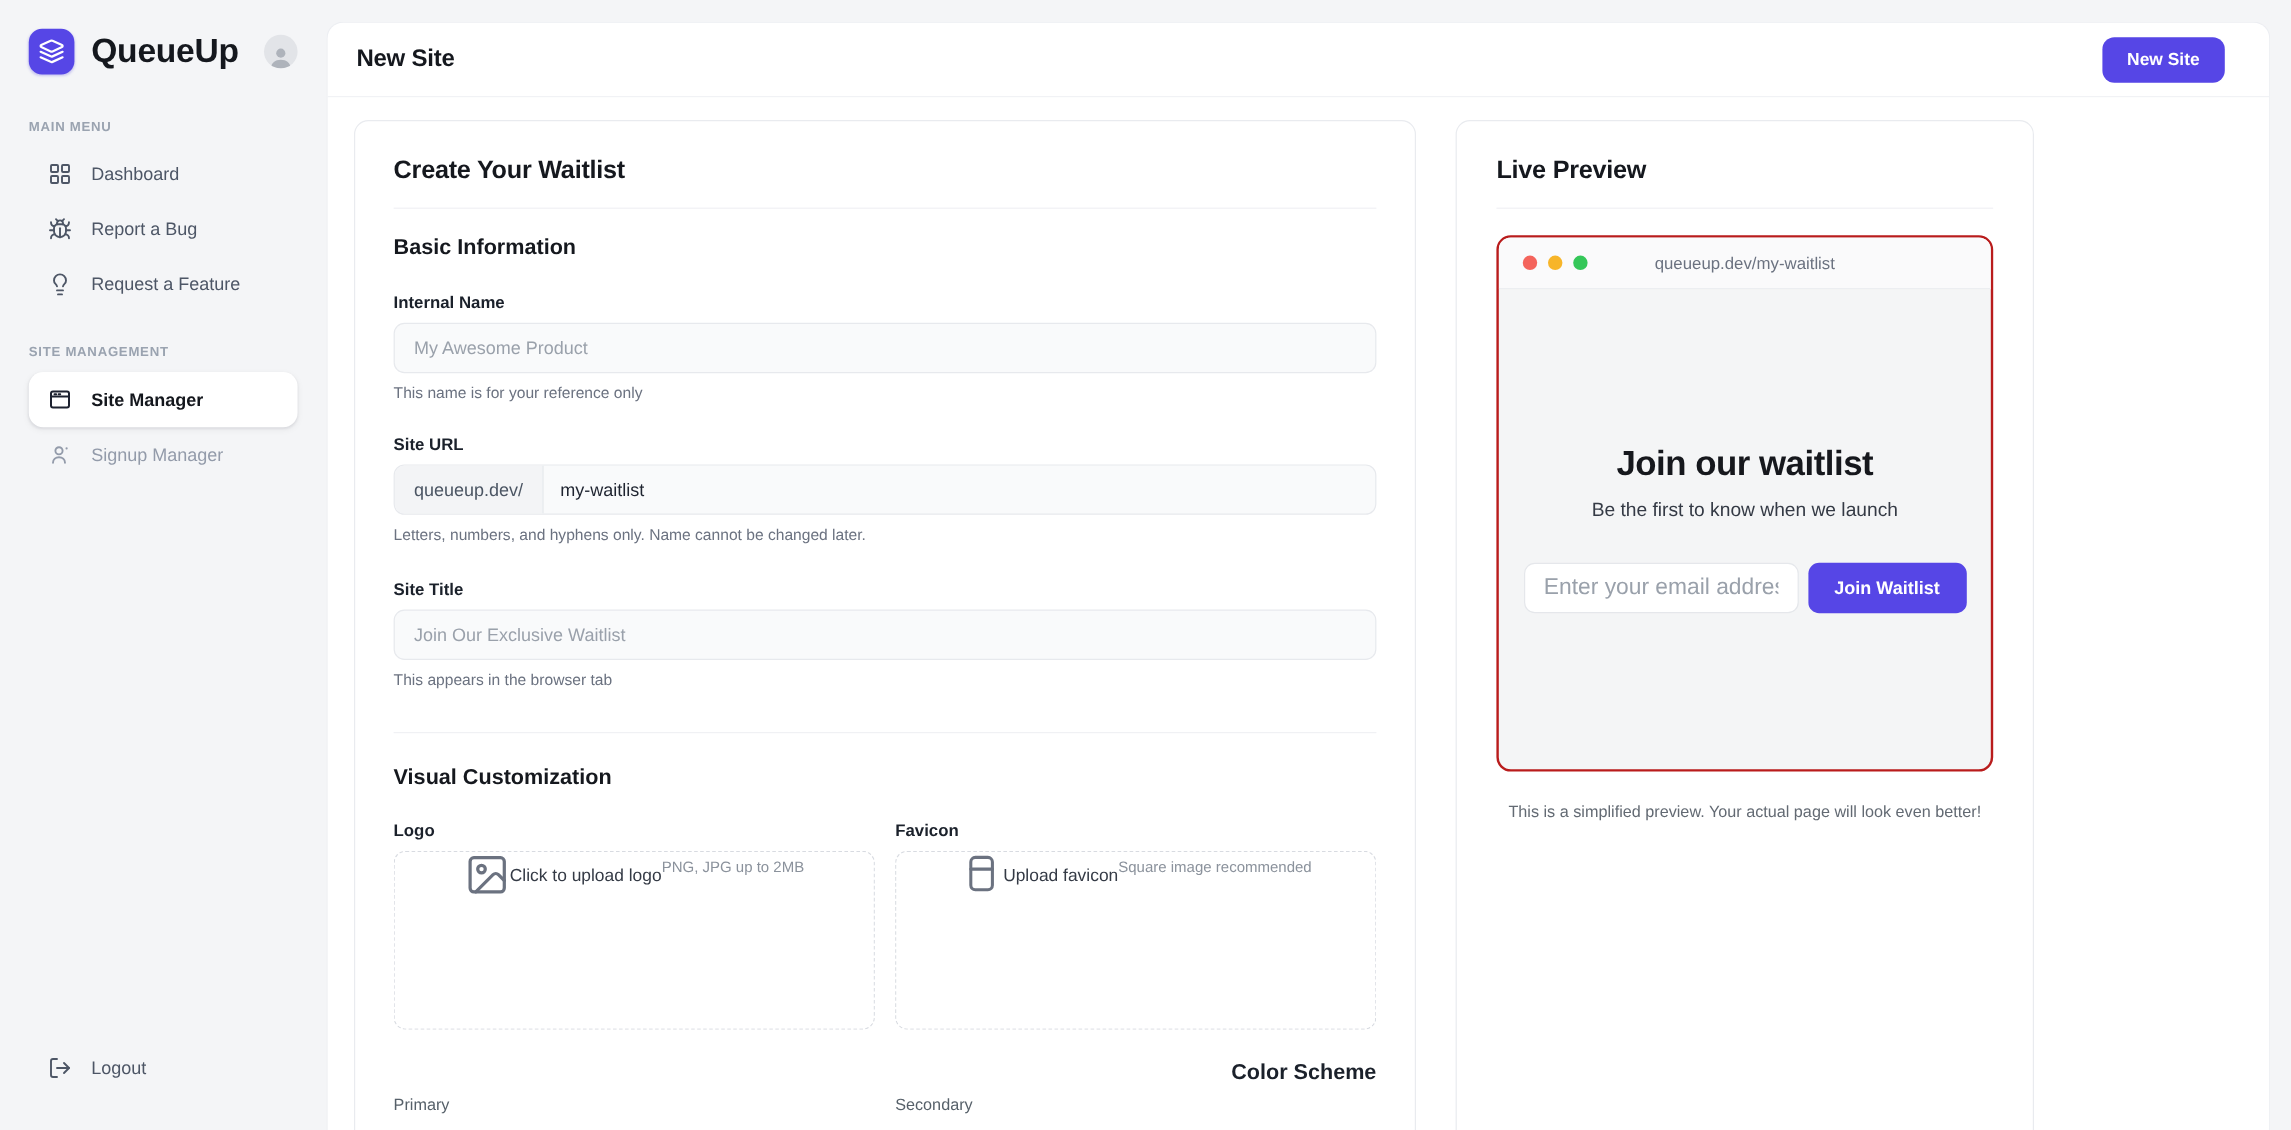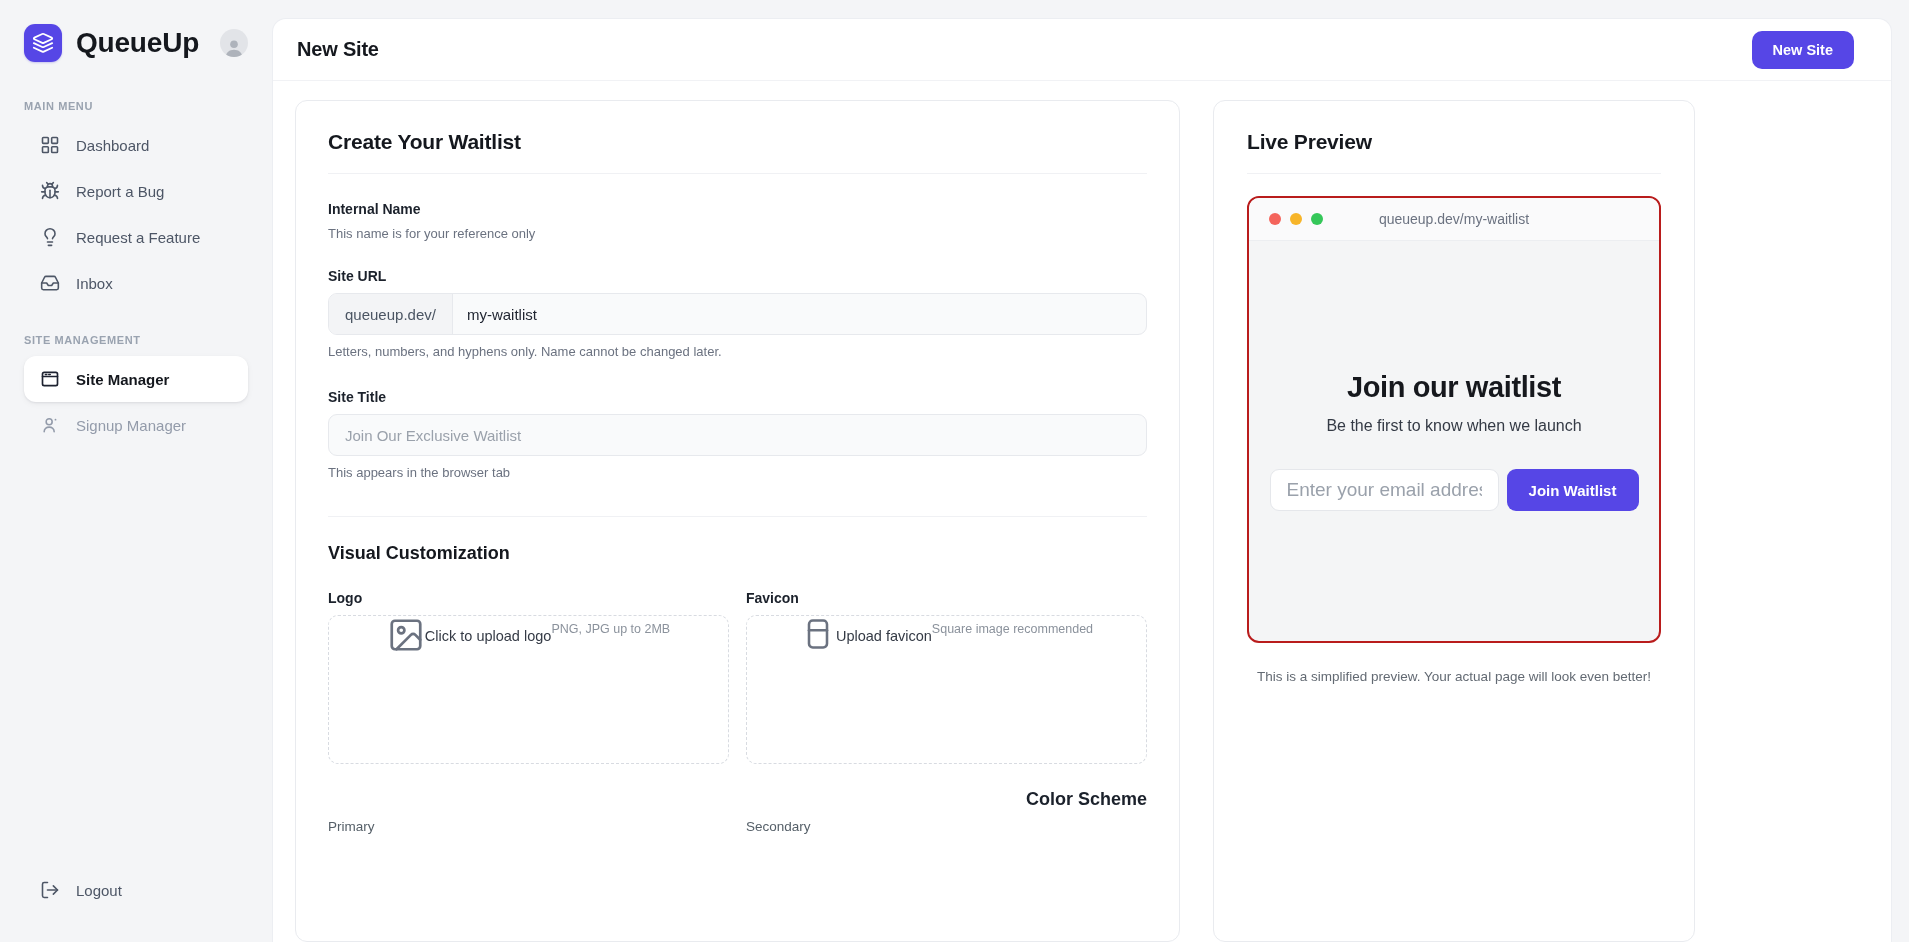--- a/index.html
+++ b/index.html
@@ -204,6 +204,7 @@
       <h2>Create Your Waitlist</h2>
       <div class="divider"></div>
 
+      <h3 class="section-title">Basic Information</h3>
 
       <div class="field-label">Internal Name</div>
       <div class="helper">This name is for your reference only</div>

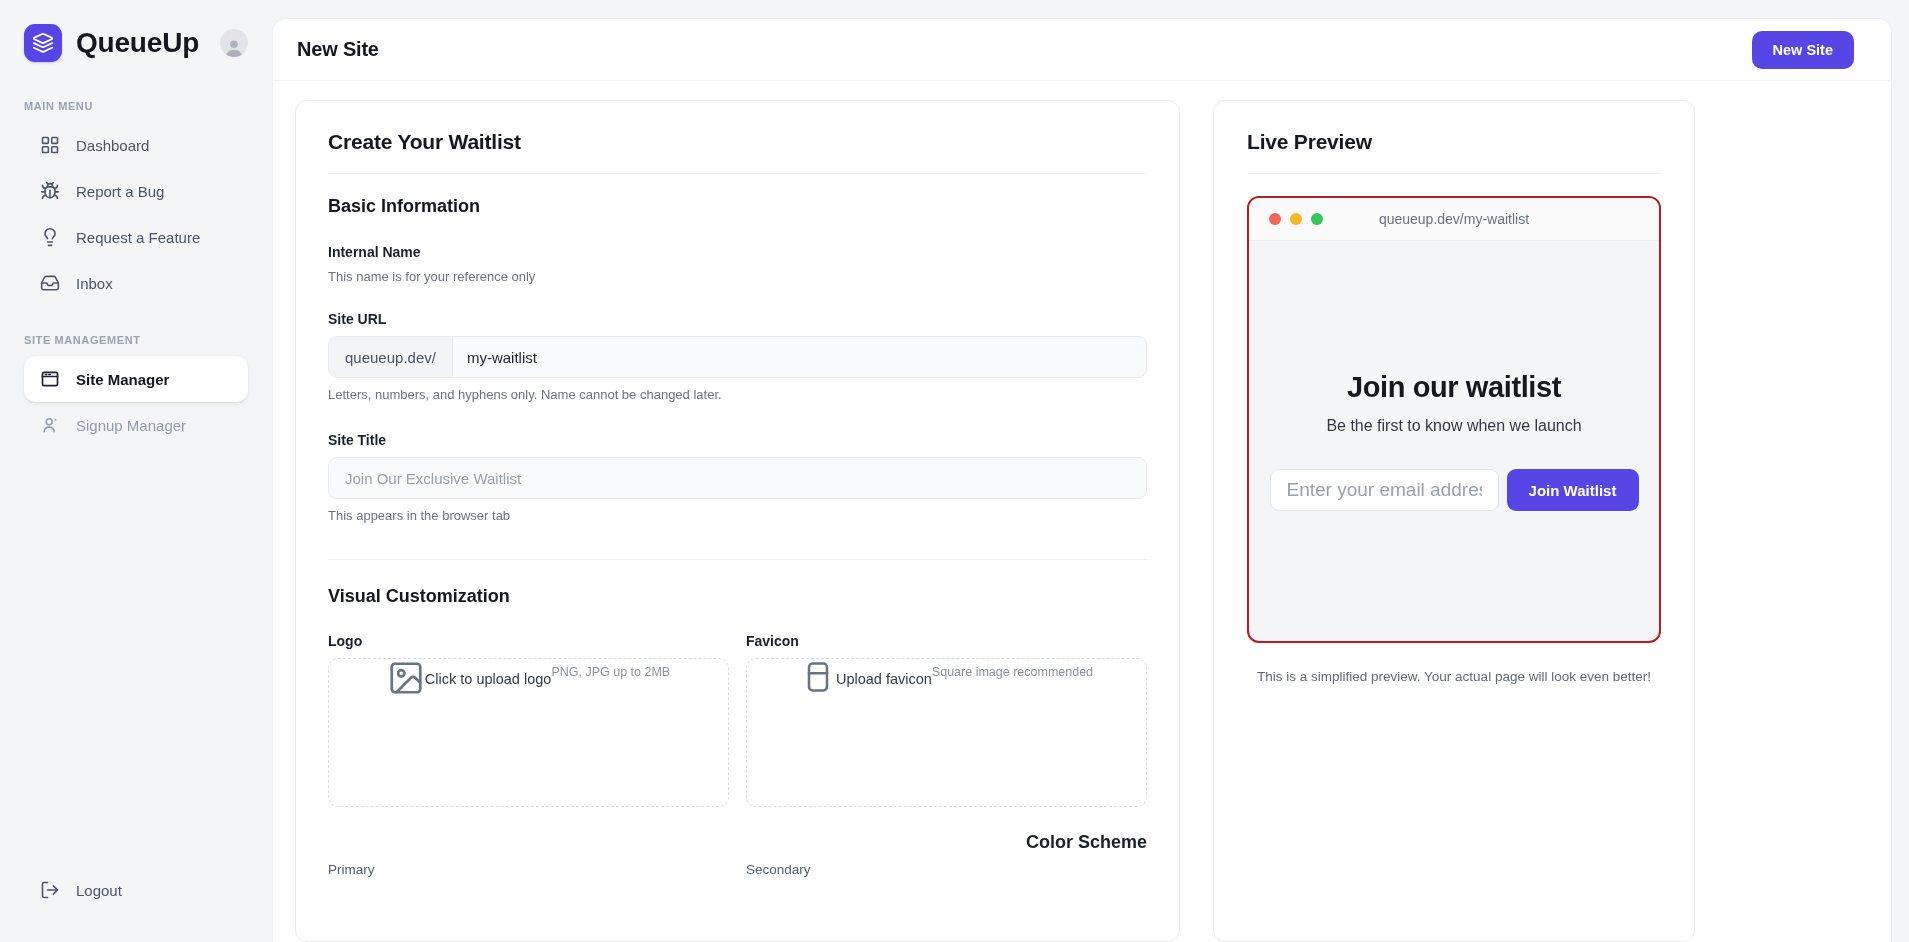--- a/index.html
+++ b/index.html
@@ -145,15 +145,6 @@
     <span>Request a Feature</span>
   </div>
 
-  <div class="nav-item">
-    <span class="icon">
-      <svg width="20" height="20" viewBox="0 0 24 24" fill="none" stroke="currentColor" stroke-width="1.9" stroke-linecap="round" stroke-linejoin="round">
-        <polyline points="22 12 16 12 14 15 10 15 8 12 2 12"></polyline>
-        <path d="M5.45 5.11 2 12v6a2 2 0 0 0 2 2h16a2 2 0 0 0 2-2v-6l-3.45-6.89A2 2 0 0 0 16.76 4H7.24a2 2 0 0 0-1.79 1.11z"></path>
-      </svg>
-    </span>
-    <span>Inbox</span>
-  </div>
 
   <div class="menu-label second">SITE MANAGEMENT</div>
 

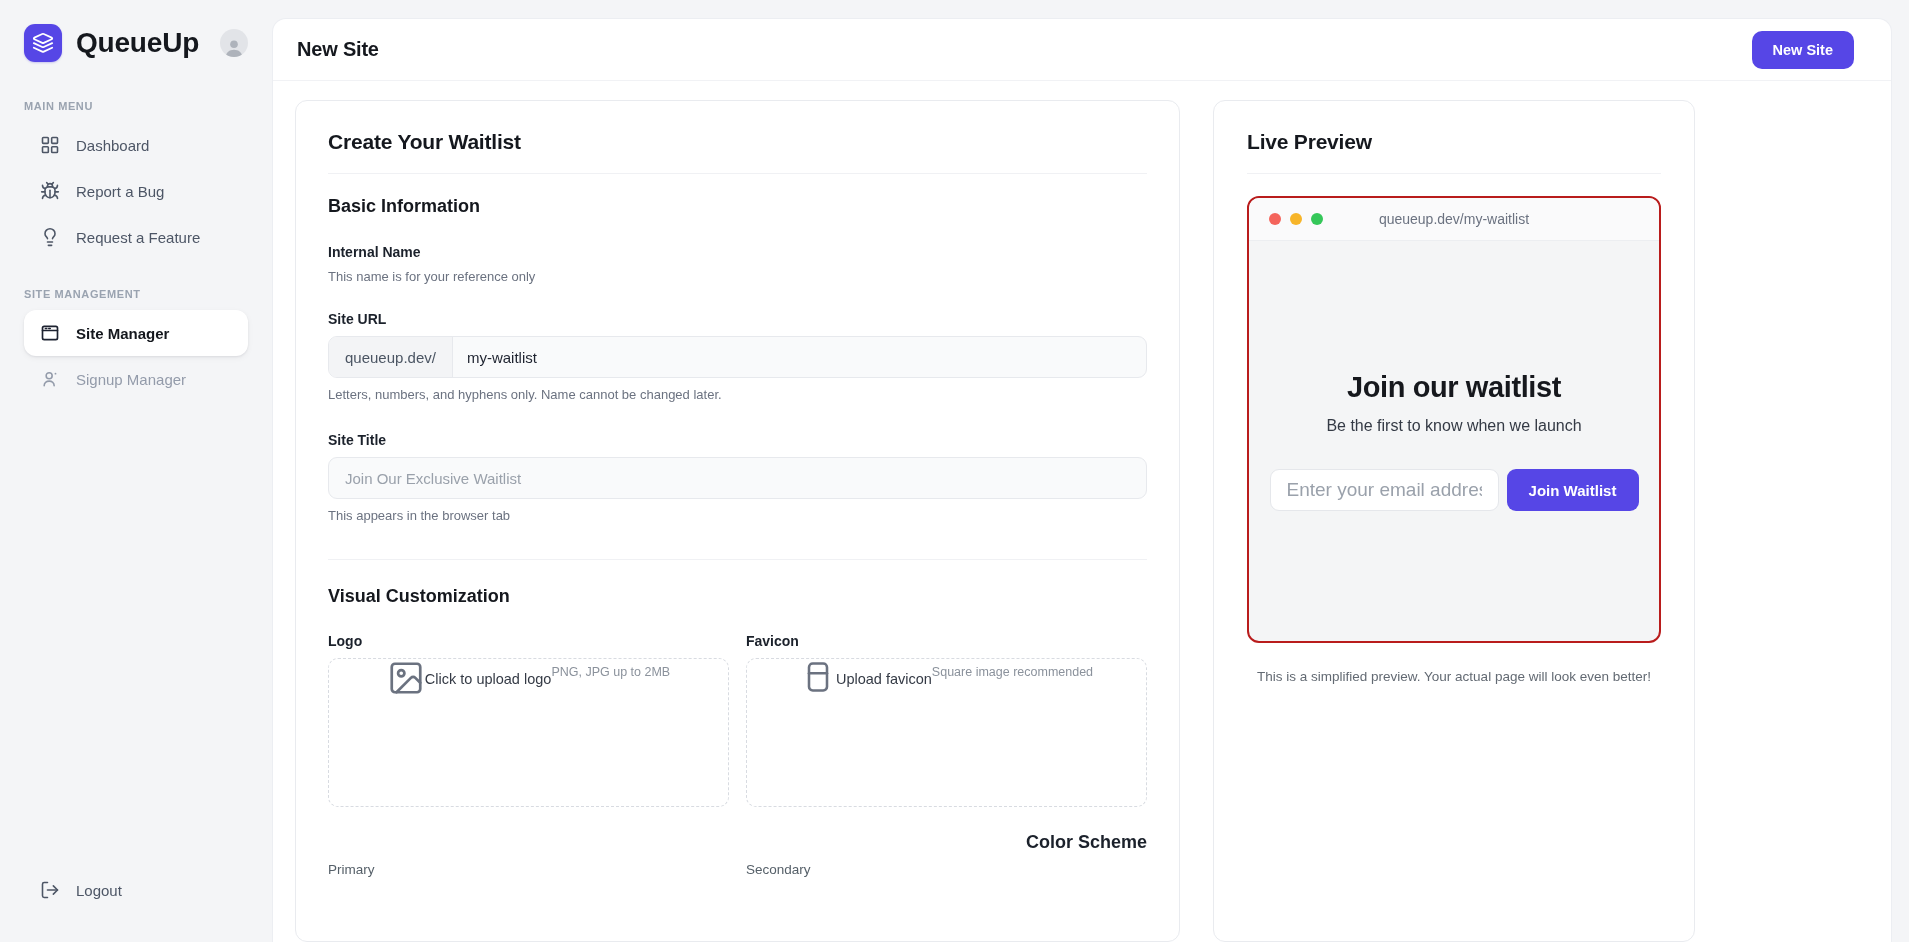--- a/index.html
+++ b/index.html
@@ -198,6 +198,7 @@
       <h3 class="section-title">Basic Information</h3>
 
       <div class="field-label">Internal Name</div>
+      <input class="text-input" type="text" placeholder="My Awesome Product" style="">
       <div class="helper">This name is for your reference only</div>
 
       <div class="field-label">Site URL</div>

